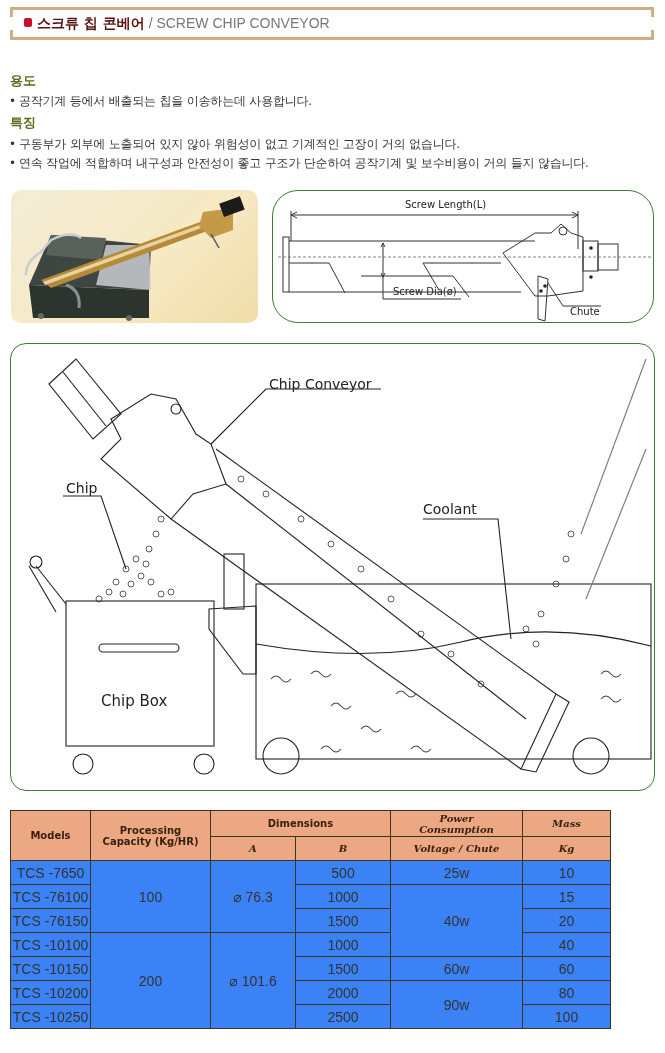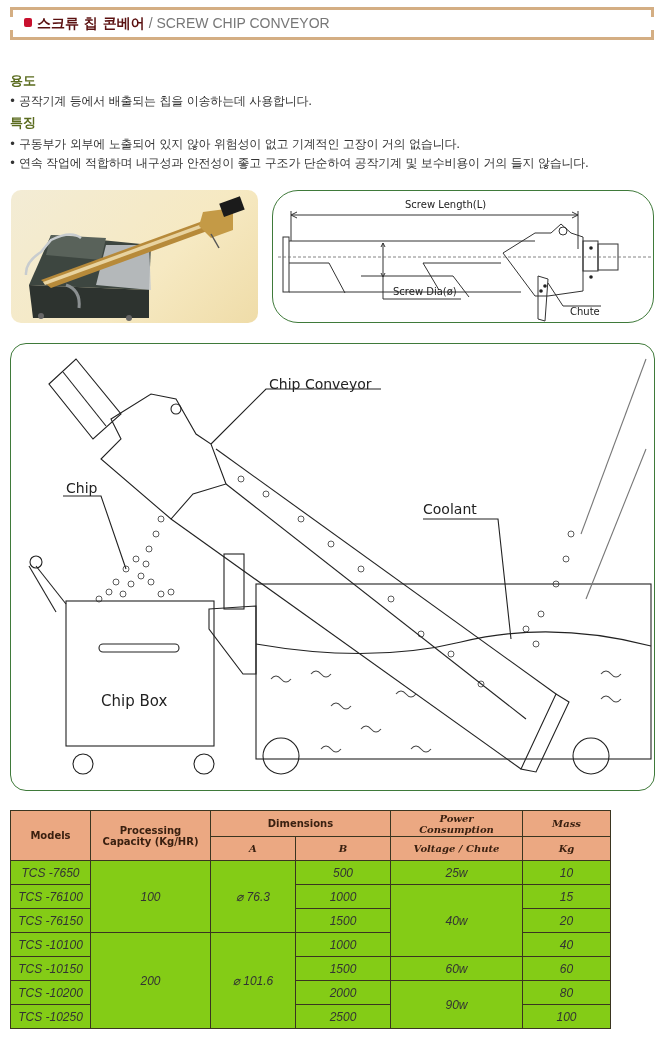--- a/index.html
+++ b/index.html
@@ -38,7 +38,7 @@
   table.spec td, table.spec th { border: 1.5px solid #3a3520; text-align: center; vertical-align: middle; padding: 0; }
   table.spec th { background: #eba882; color: #3a2010; font-weight: bold; font-size: 10px; line-height: 11px; }
   table.spec th.serif { font-family: "DejaVu Serif", serif; font-style: italic; }
-  table.spec td { background: #84cc16; color: #333; font-size: 12px; height: 23px; font-family: "Liberation Sans", sans-serif; font-style: italic; }
+  table.spec td { background: #3b82f6; color: #333; font-size: 14px; height: 23px; font-family: "Liberation Sans", sans-serif; }
 </style>
 </head>
 <body>

